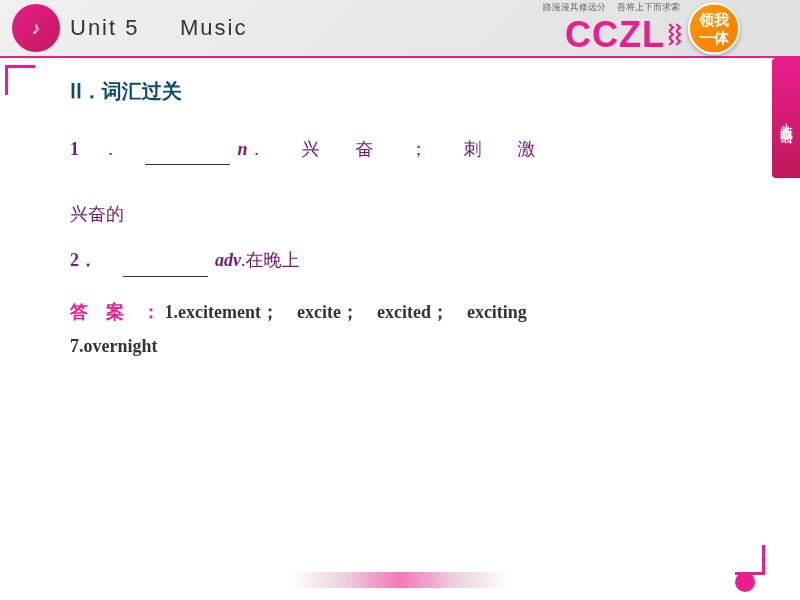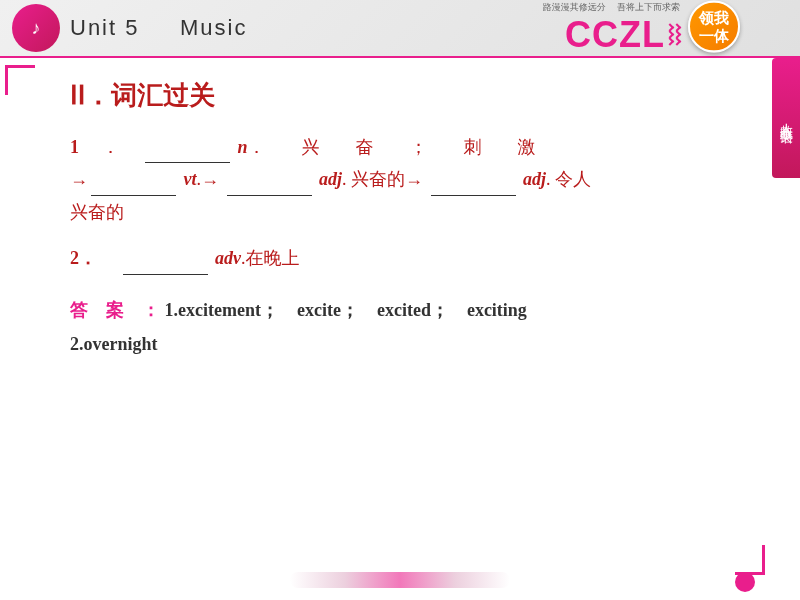--- a/index.html
+++ b/index.html
@@ -54,7 +54,7 @@
       top: 50%;
       transform: translateY(-50%);
       display: flex;
-      align-items: flex-start;
+      align-items: center;
       gap: 8px;
     }
 

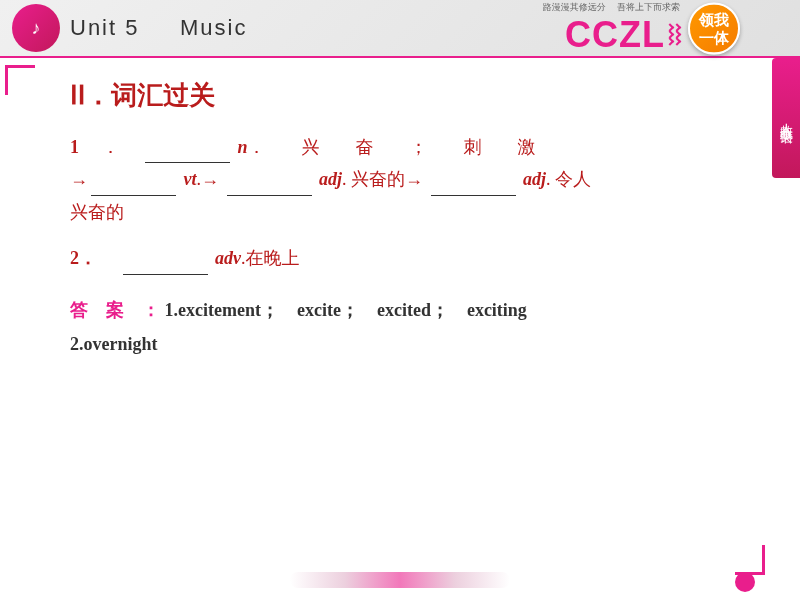--- a/index.html
+++ b/index.html
@@ -172,10 +172,10 @@
     }
 
     .section-title {
-      font-size: 26px;
-      font-weight: bold;
-      color: #b91c1c;
-      margin-bottom: 18px;
+      font-size: 20px;
+      font-weight: bold;
+      color: #0c4a6e;
+      margin-bottom: 28px;
       font-family: "SimSun", "宋体", serif;
     }
 

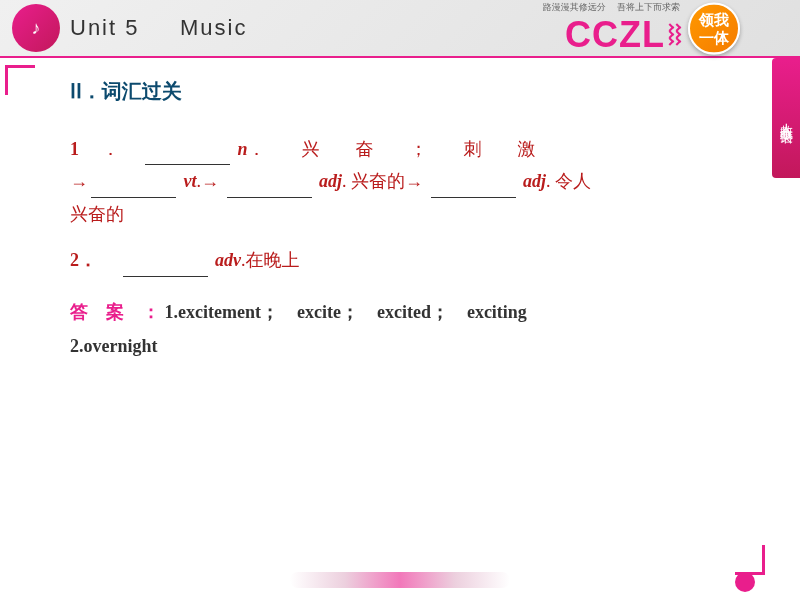--- a/index.html
+++ b/index.html
@@ -188,7 +188,7 @@
       margin-bottom: 14px;
       font-size: 18px;
       line-height: 1.8;
-      color: #b91c1c;
+      color: #701a75;
     }
 
     .blank {

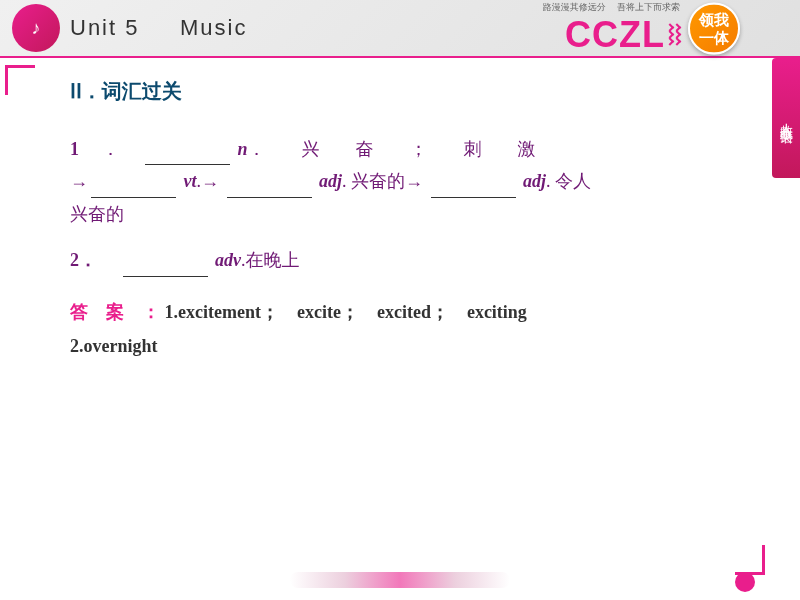--- a/index.html
+++ b/index.html
@@ -308,14 +308,6 @@
       <span class="italic">n</span><span>．　　兴　　奋　　；　　刺　　激</span>
     </span>
     <br>
-    <span>
-      <span>→</span><span class="blank blank-wide"></span>
-      <span class="italic">vt</span><span>.→</span>
-      <span class="blank blank-wide"></span>
-      <span class="italic">adj</span><span>. 兴奋的→</span>
-      <span class="blank blank-wide"></span>
-      <span class="italic">adj</span><span>. 令人</span>
-    </span>
     <br>
     <span>兴奋的</span>
   </div>

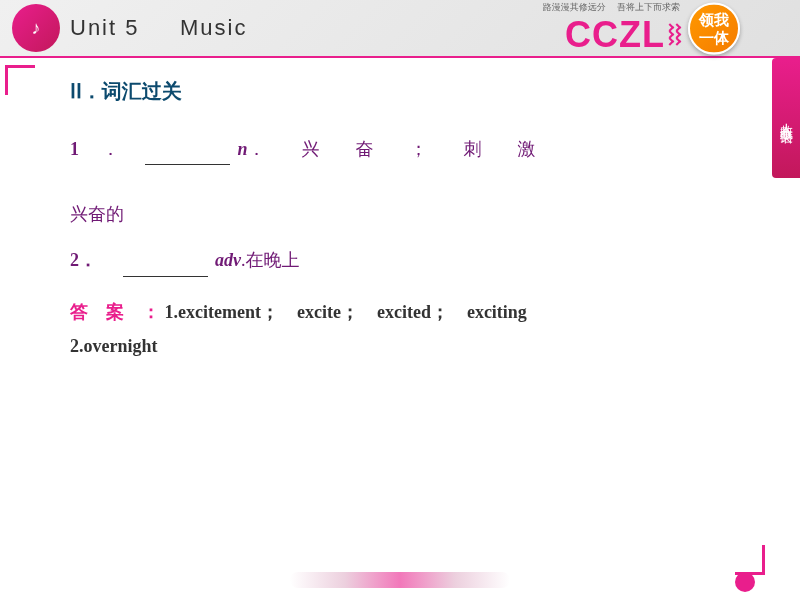--- a/index.html
+++ b/index.html
@@ -322,7 +322,7 @@
     <span>答　案　：</span>
     <span class="answer-text">1.excitement；　excite；　excited；　exciting</span>
     <br>
-    <span class="answer-text">2.overnight</span>
+    <span class="answer-text">7.overnight</span>
   </div>
 
 </div>

